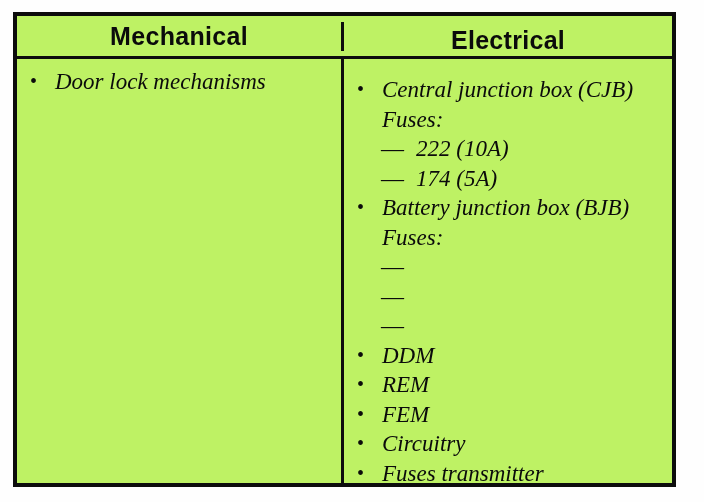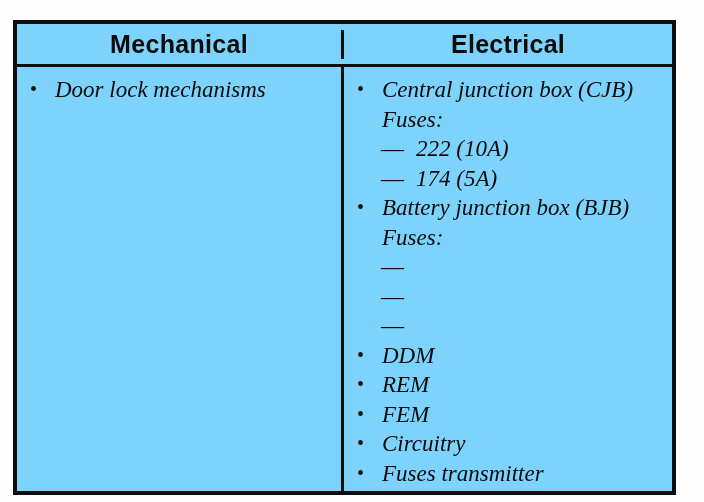--- a/index.html
+++ b/index.html
@@ -17,13 +17,13 @@
   }
   .doc-table {
     position: absolute;
-    left: 13px; top: 20px;
+    left: 13px; top: 12px;
     width: 663px; height: 475px;
     border: 4px solid #0d0d0d;
     box-sizing: border-box;
     display: flex;
     flex-direction: column;
-    background: #7dd3fc;
+    background: #bef264;
   }
   .header-row {
     display: flex;

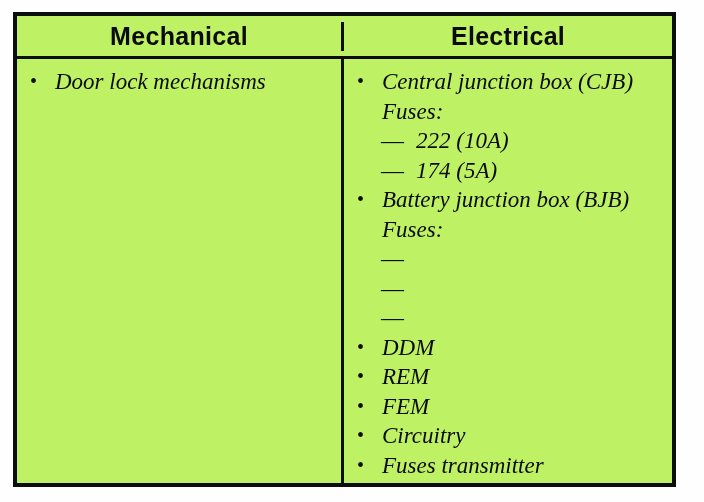--- a/index.html
+++ b/index.html
@@ -40,7 +40,7 @@
     box-sizing: border-box;
   }
   .col-left  { width: 327px; border-right: 3px solid #0d0d0d; }
-  .col-right { flex: 1; }
+  .col-right { flex: 1; margin-top: 8px; }
   .body-row {
     display: flex;
     flex: 1 1 auto;

